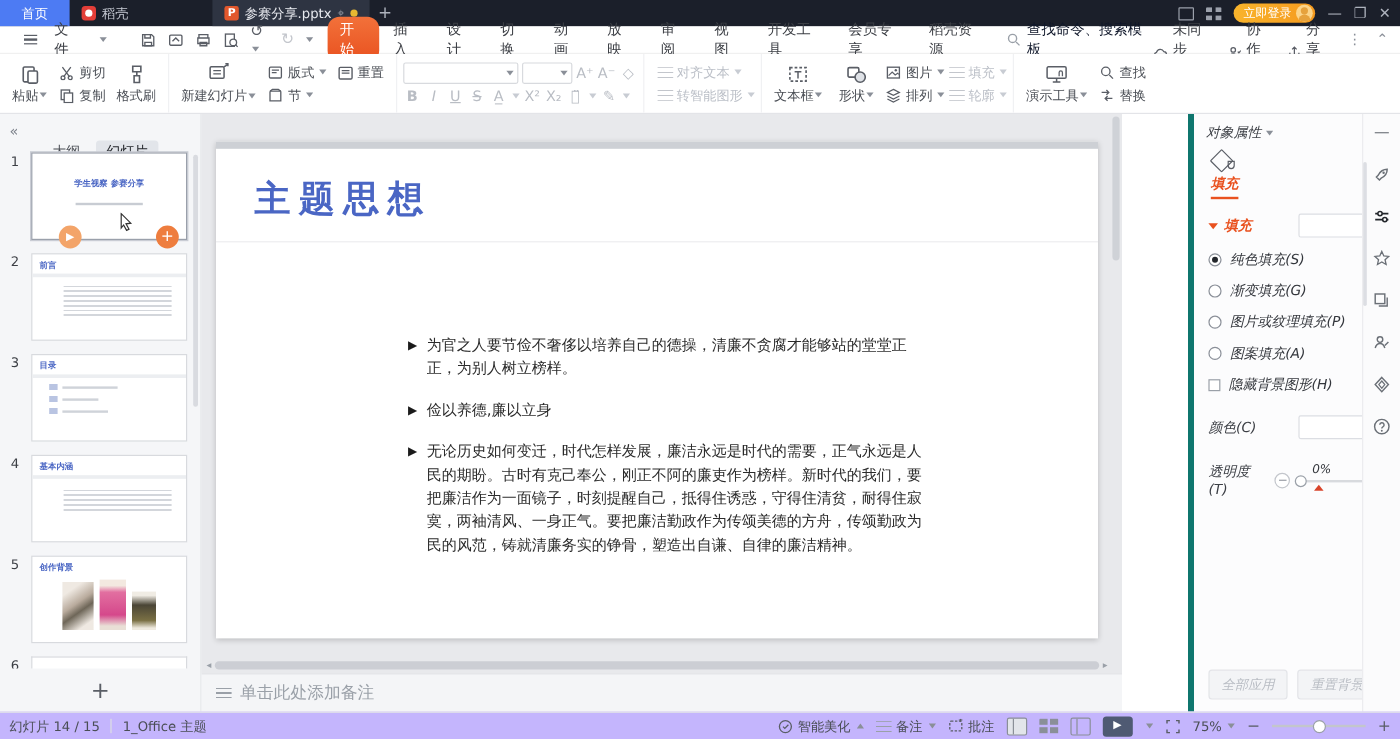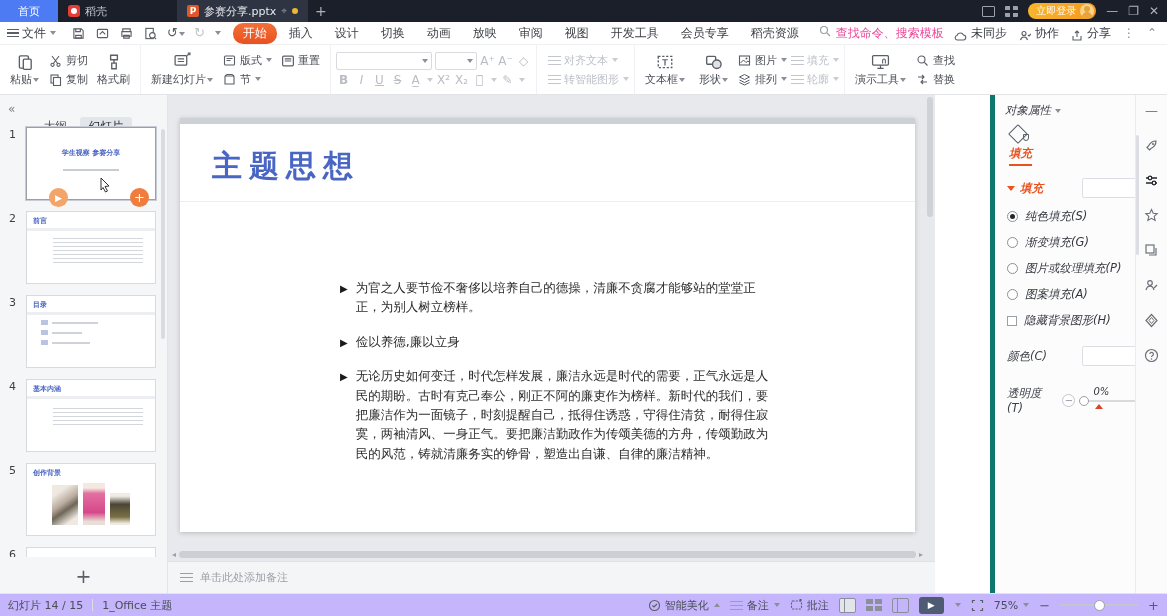--- a/index.html
+++ b/index.html
@@ -35,7 +35,7 @@
 
   
   .menubar{position:absolute;left:0;top:22px;width:100%;height:23px;background:#fff;display:flex;align-items:center;font-size:12px;color:#3c3f45;border-bottom:1px solid #f0f0f0;}
-  .menubar .mi{display:flex;align-items:center;gap:3px;padding:0 7px;height:100%;}
+  .menubar .mi{display:flex;align-items:center;gap:14px;padding:0 20px;height:100%;}
   .hamb{width:12px;height:8px;border-top:1.5px solid #5a5e66;border-bottom:1.5px solid #5a5e66;position:relative;}
   .hamb::after{content:"";position:absolute;left:0;top:2.2px;width:100%;height:1.5px;background:#5a5e66;}
   .qat{display:flex;align-items:center;gap:9px;padding:0 8px;color:#5a5e66;}

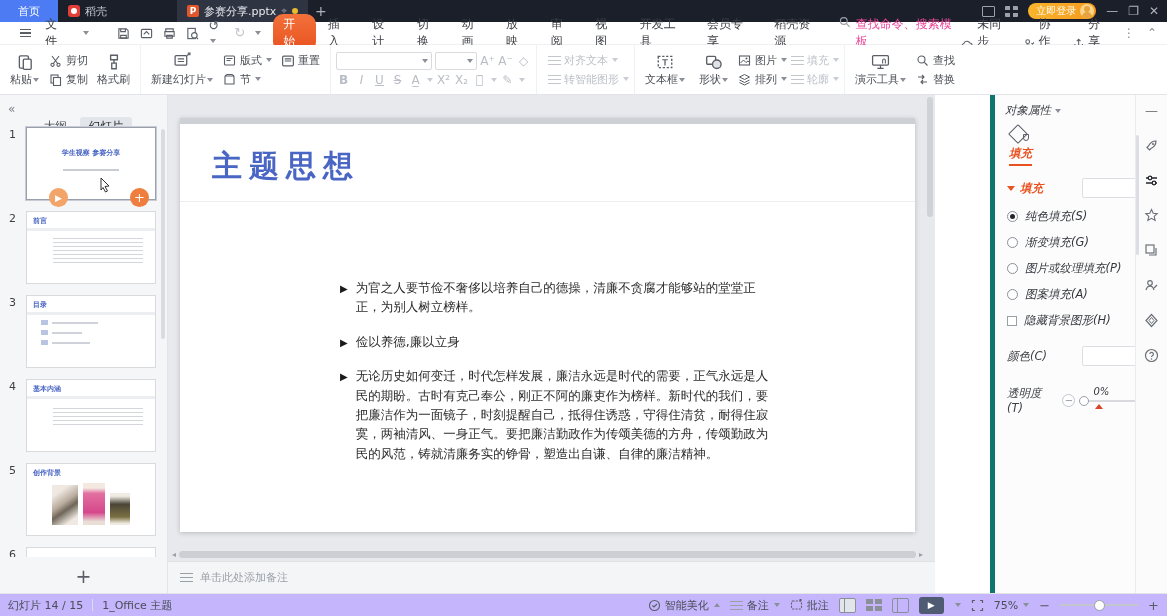--- a/index.html
+++ b/index.html
@@ -42,7 +42,7 @@
   .ribbon-tabs{display:flex;align-items:center;gap:2px;margin-left:4px;}
   .rtab{padding:2px 10px;border-radius:10px;color:#3c3f45;}
   .rtab.active{background:linear-gradient(180deg,#f2713a,#e9511f);color:#fff;}
-  .searchbox{display:flex;gap:5px;color:#ec4899;margin-left:10px;}
+  .searchbox{display:flex;align-items:center;gap:5px;color:#0f172a;margin-left:10px;}
   .mb-right{margin-left:auto;display:flex;align-items:center;gap:12px;padding-right:10px;color:#3c3f45;}
   .mb-item{display:flex;align-items:flex-end;gap:4px;}
   .dots-v{letter-spacing:0;color:#8a8f98;}

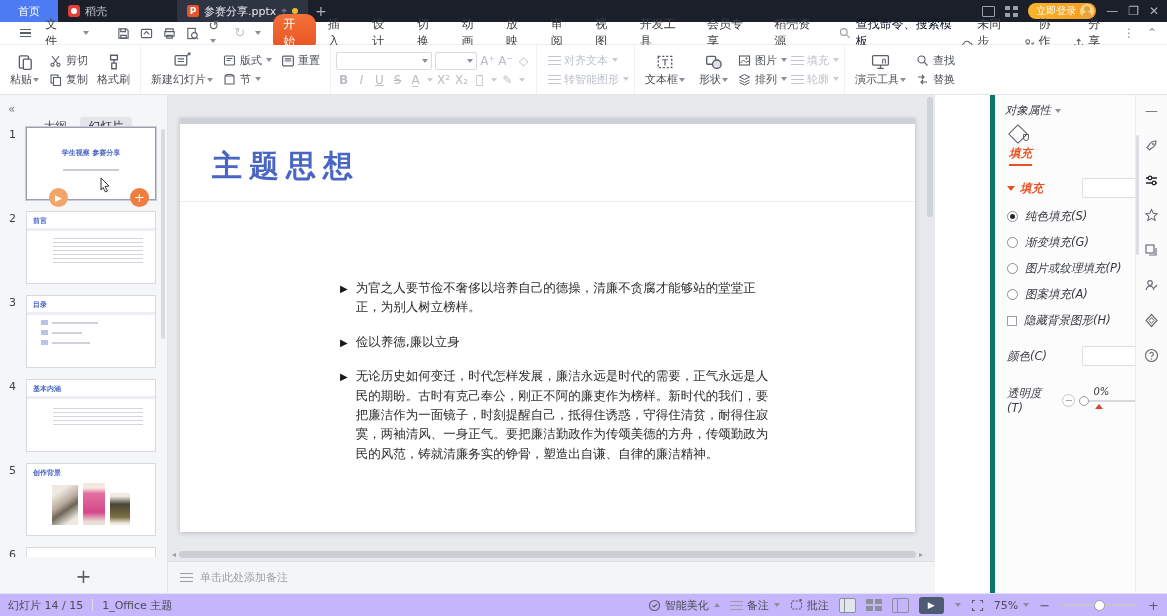--- a/index.html
+++ b/index.html
@@ -108,7 +108,7 @@
   .hs-thumb{flex:1;height:7px;border-radius:4px;background:#ccced4;}
 
   
-  .notesbar{position:absolute;left:168px;top:561px;width:767px;height:32px;background:#f4f5f7;border-top:1px solid #e0e1e5;display:flex;align-items:center;gap:7px;padding-left:12px;color:#9aa0a8;font-size:11px;}
+  .notesbar{position:absolute;left:168px;top:561px;width:767px;height:32px;background:#f4f5f7;border-top:1px solid #e0e1e5;display:flex;align-items:center;gap:7px;padding-left:12px;color:#9aa0a8;font-size:14px;}
   .notes-ic{width:13px;height:9px;background:repeating-linear-gradient(#9aa0a8 0 1px,transparent 1px 4px);}
 
   

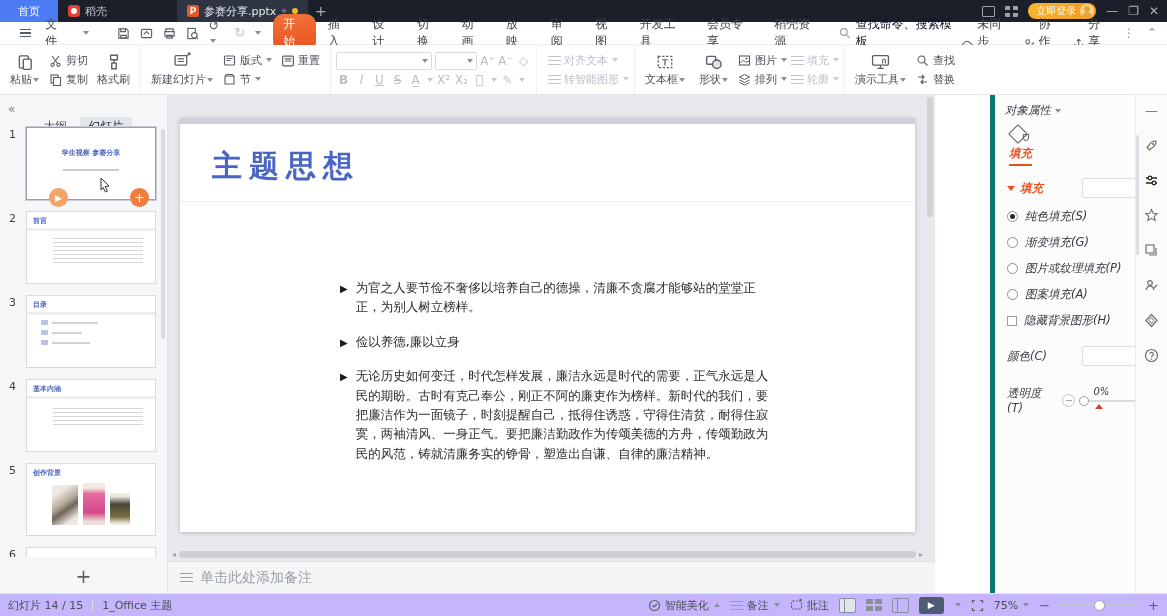--- a/index.html
+++ b/index.html
@@ -672,6 +672,10 @@
         </div>
       </div>
     </div>
+    <div class="rp-bottom">
+      <span class="rp-btn">全部应用</span>
+      <span class="rp-btn">重置背景</span>
+    </div>
   </div>
 
   <div class="rightstrip">

